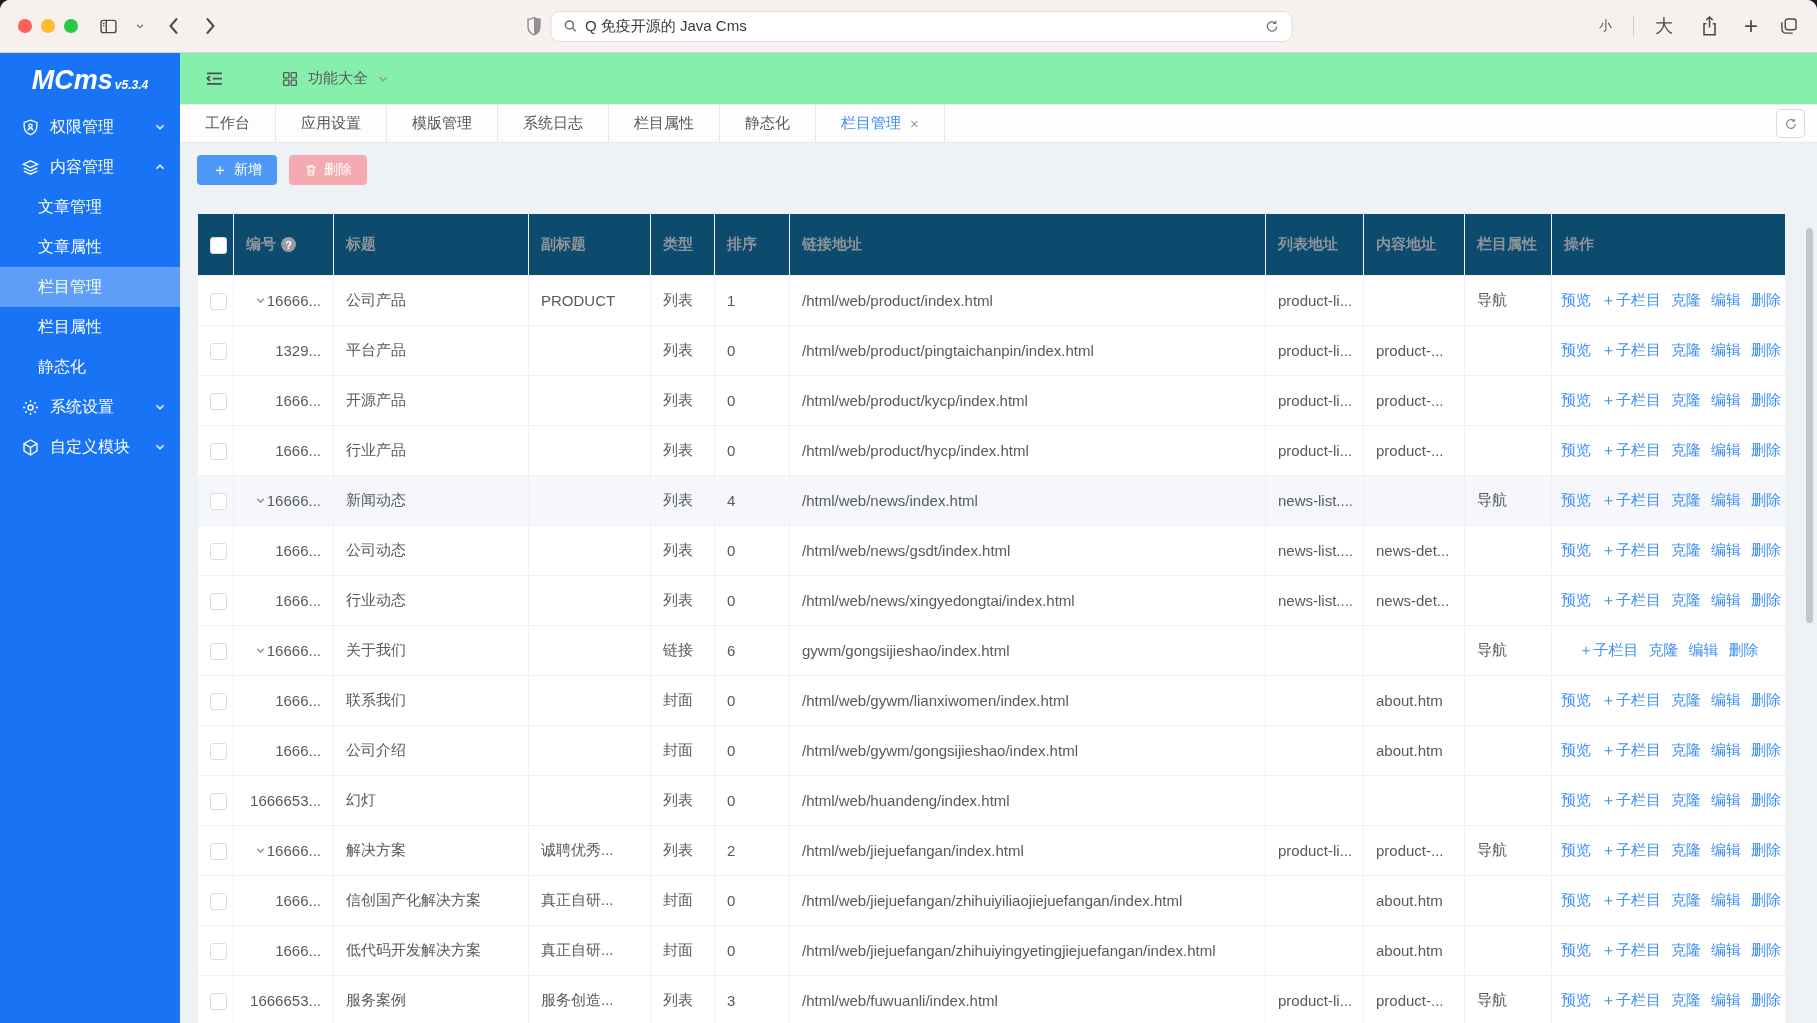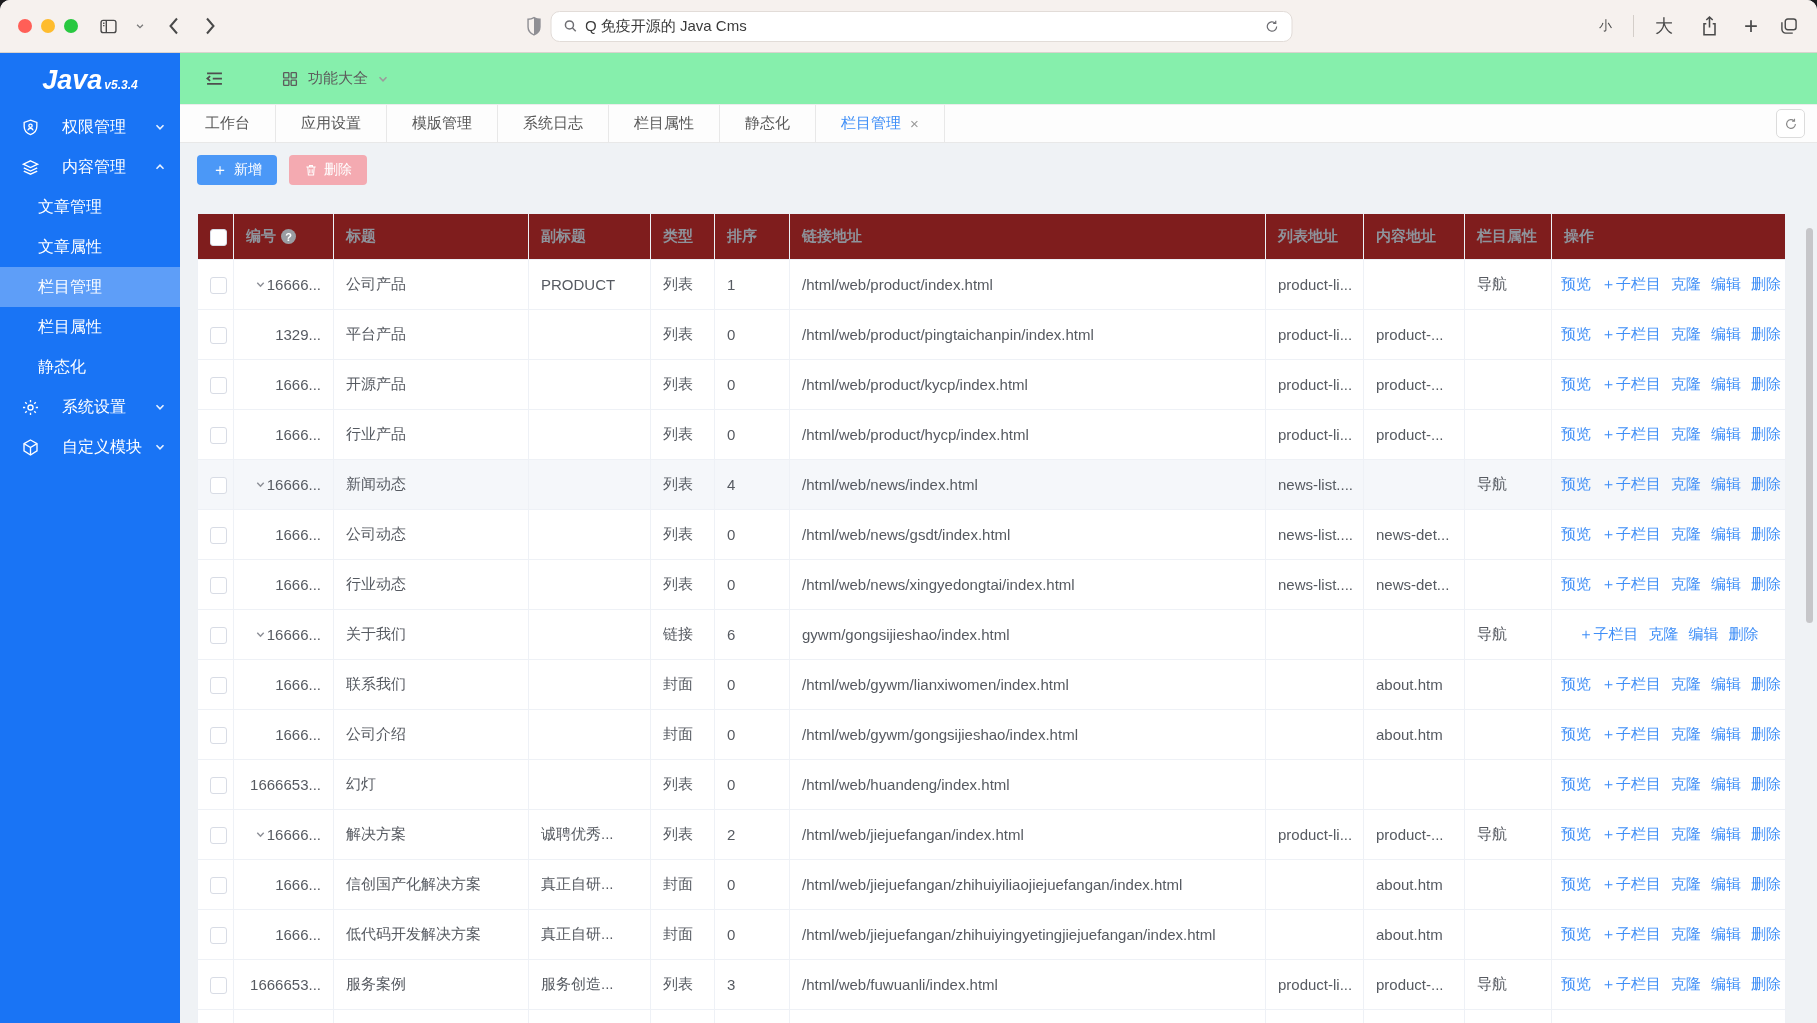--- a/index.html
+++ b/index.html
@@ -169,7 +169,7 @@
   <div class="app">
     <aside class="sidebar">
       <div class="logo">
-        <span>Java</span>
+        <span>MCms</span>
           <span class="ver">v5.3.4</span>
       </div>
       <nav id="side-nav">

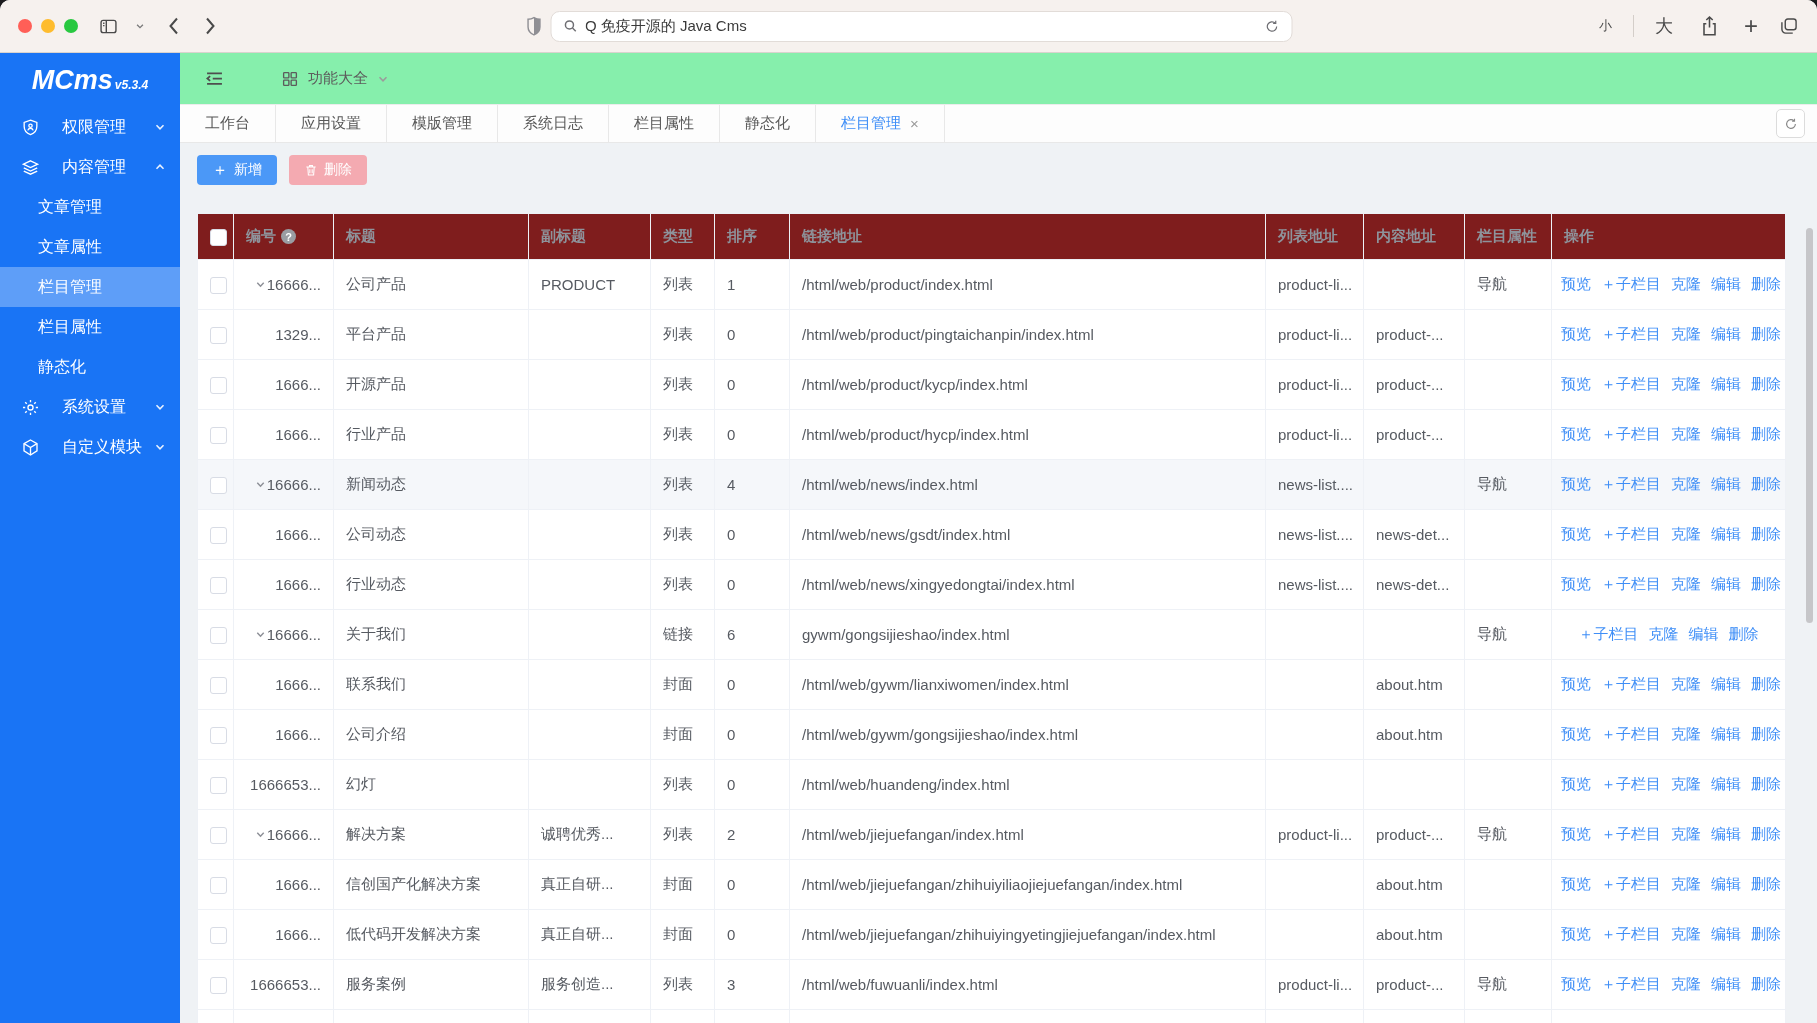--- a/index.html
+++ b/index.html
@@ -28,7 +28,7 @@
         font-style:italic;font-weight:bold;font-size:27px;letter-spacing:0;}
   .logo .ver{font-size:12px;font-weight:bold;margin-left:2px;margin-top:10px;}
   .side-item{height:40px;display:flex;align-items:center;padding:0 14px 0 20px;font-size:16px;cursor:pointer;}
-  .side-item .lbl{margin-left:22px;white-space:nowrap;}
+  .side-item .lbl{margin-left:10px;white-space:nowrap;}
   .side-item.child{padding-left:38px;}
   .side-item.child .lbl{margin-left:0;}
   .side-item.active{background:rgba(255,255,255,.3);}

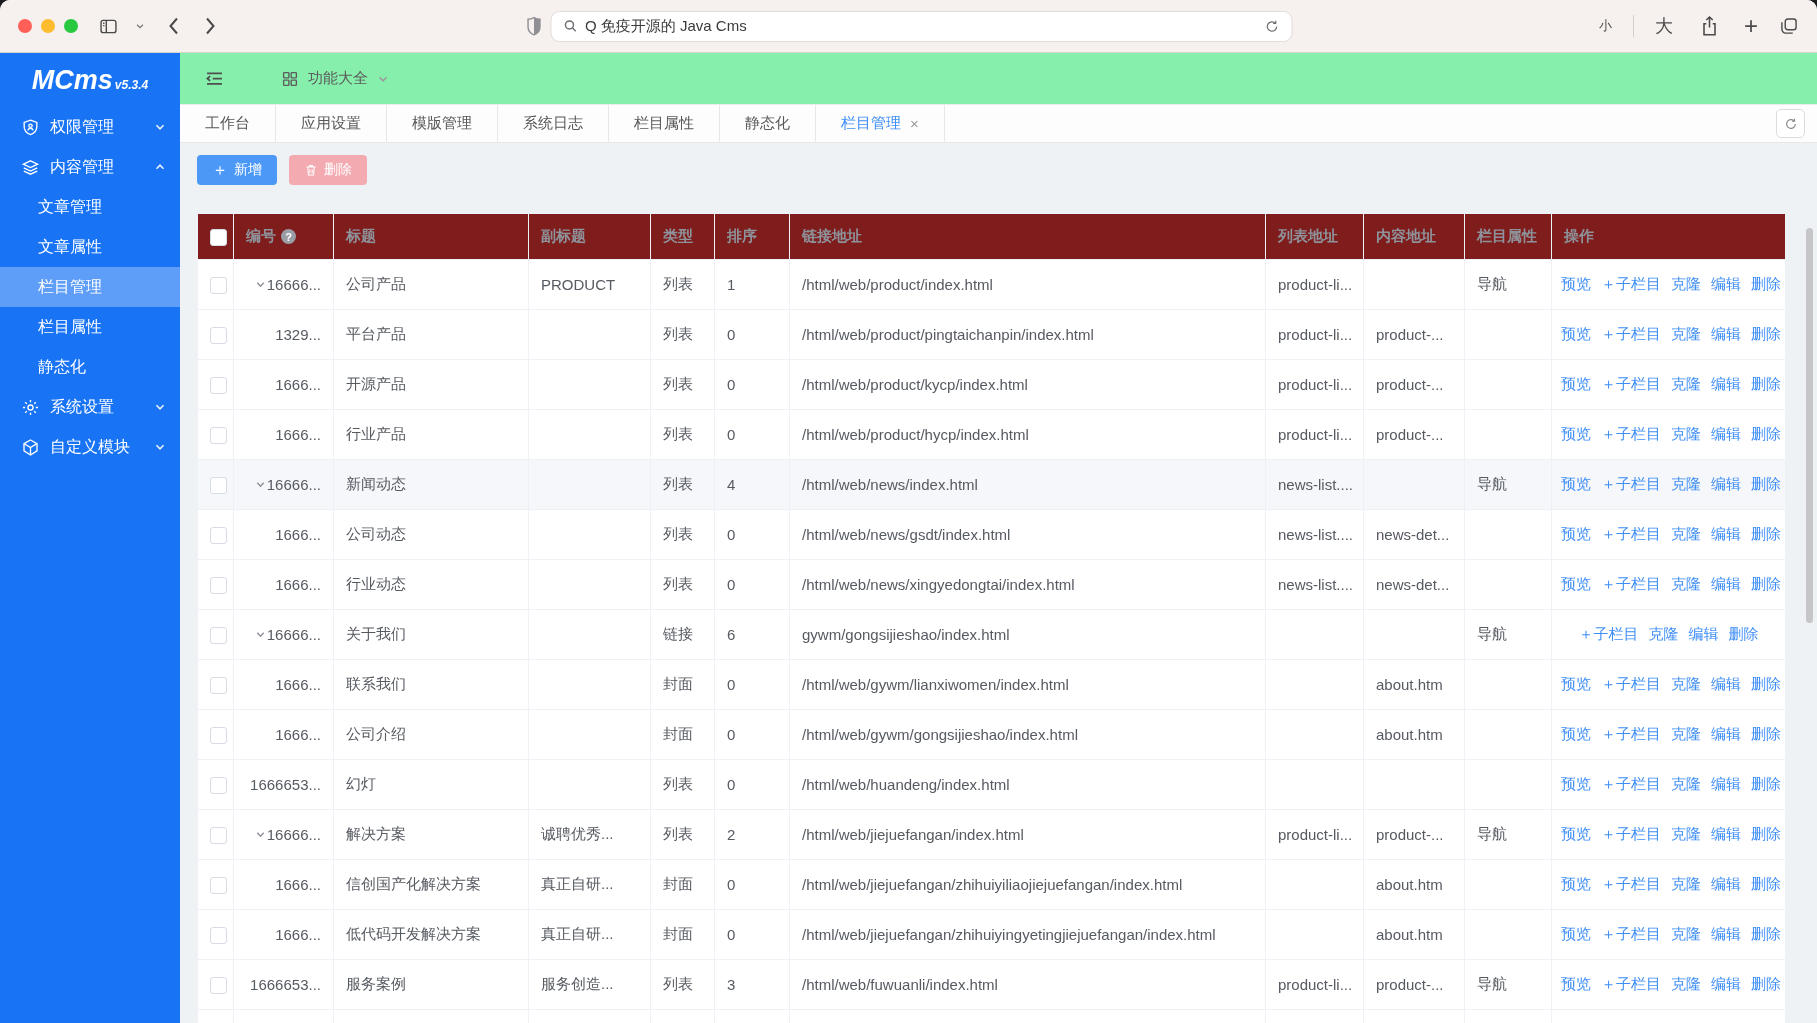--- a/index.html
+++ b/index.html
@@ -71,7 +71,7 @@
   table{width:1588px;border-collapse:collapse;table-layout:fixed;}
   th,td{border:1px solid #eef1f6;padding:0 12px;box-sizing:border-box;white-space:nowrap;
         overflow:hidden;text-overflow:clip;}
-  th{height:46px;font-size:15px;color:#8e939b;font-weight:bold;text-align:left;background:#7f1d1d;}
+  th{height:62px;font-size:15px;color:#8e939b;font-weight:bold;text-align:left;background:#0c4a6e;}
   td{height:50px;font-size:15px;color:#565a61;background:#fff;}
   tr.hover td{background:#f5f7fa;}
   .al-c{text-align:left;}

